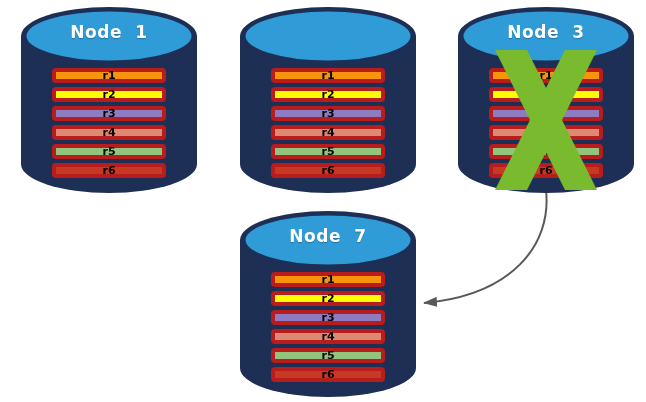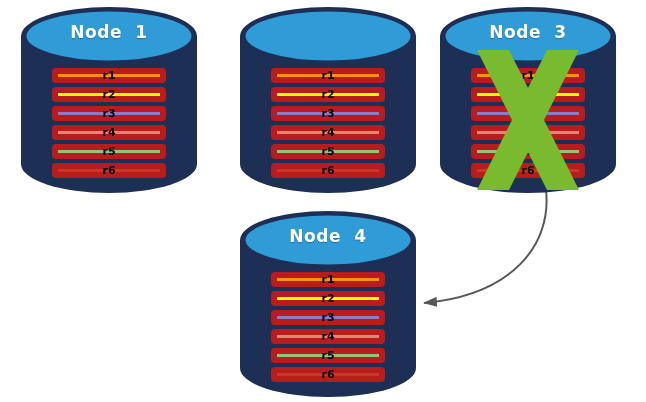--- a/index.html
+++ b/index.html
@@ -81,7 +81,7 @@
     </div>
   </div>
 
-  <div class="node" style="left:439px;top:6px;">
+  <div class="node" style="left:457px;top:6px;">
     <svg class="cyl" viewBox="0 0 178 188">
       <path class="cyl-body" d="M1,30 A88,29 0 0 1 177,30 L177,158 A88,29 0 0 1 1,158 Z"></path>
       <ellipse class="cyl-top" cx="89" cy="30" rx="84" ry="26"></ellipse>

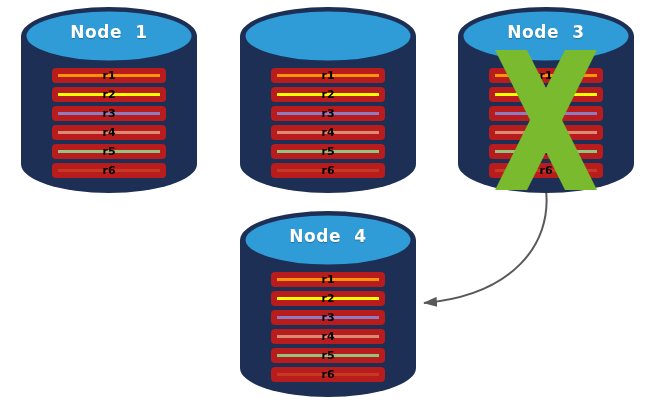--- a/index.html
+++ b/index.html
@@ -25,7 +25,7 @@
   .rows{position:absolute;left:32px;top:62px;width:114px;}
   .row{
     box-sizing:border-box;height:15px;margin-bottom:4px;
-    border:6px solid #b91c1c;border-radius:4px;
+    border:4px solid #b91c1c;border-radius:4px;
     display:flex;align-items:center;justify-content:center;
     font-size:11px;font-weight:bold;color:#000;line-height:1;
   }

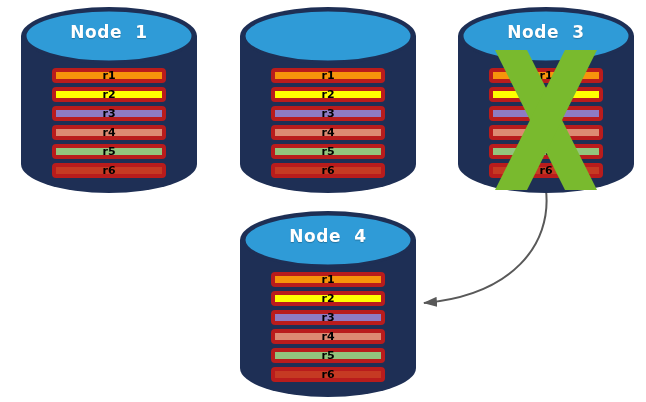--- a/index.html
+++ b/index.html
@@ -106,7 +106,7 @@
       <path class="cyl-body" d="M1,30 A88,29 0 0 1 177,30 L177,158 A88,29 0 0 1 1,158 Z"></path>
       <ellipse class="cyl-top" cx="89" cy="30" rx="84" ry="26"></ellipse>
     </svg>
-    <div class="node-label">Node 4</div>
+    <div class="node-label">Node 7</div>
     <div class="rows">
       <div class="row" style="background-color: rgb(247, 148, 11);">r1</div>
       <div class="row" style="background-color: rgb(255, 255, 0);">r2</div>

